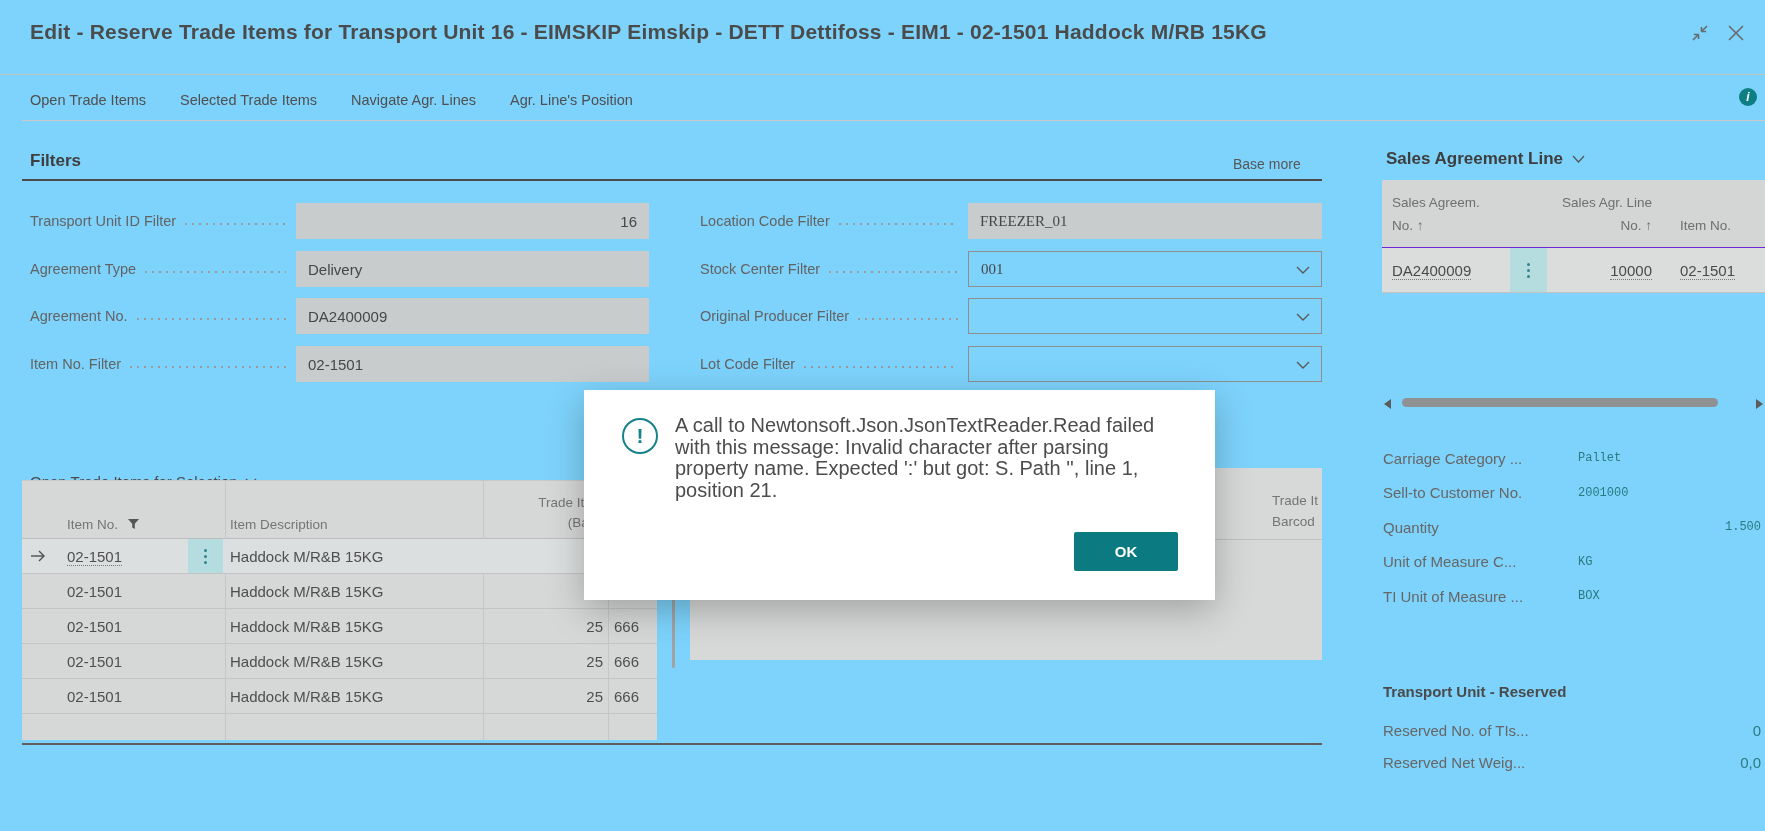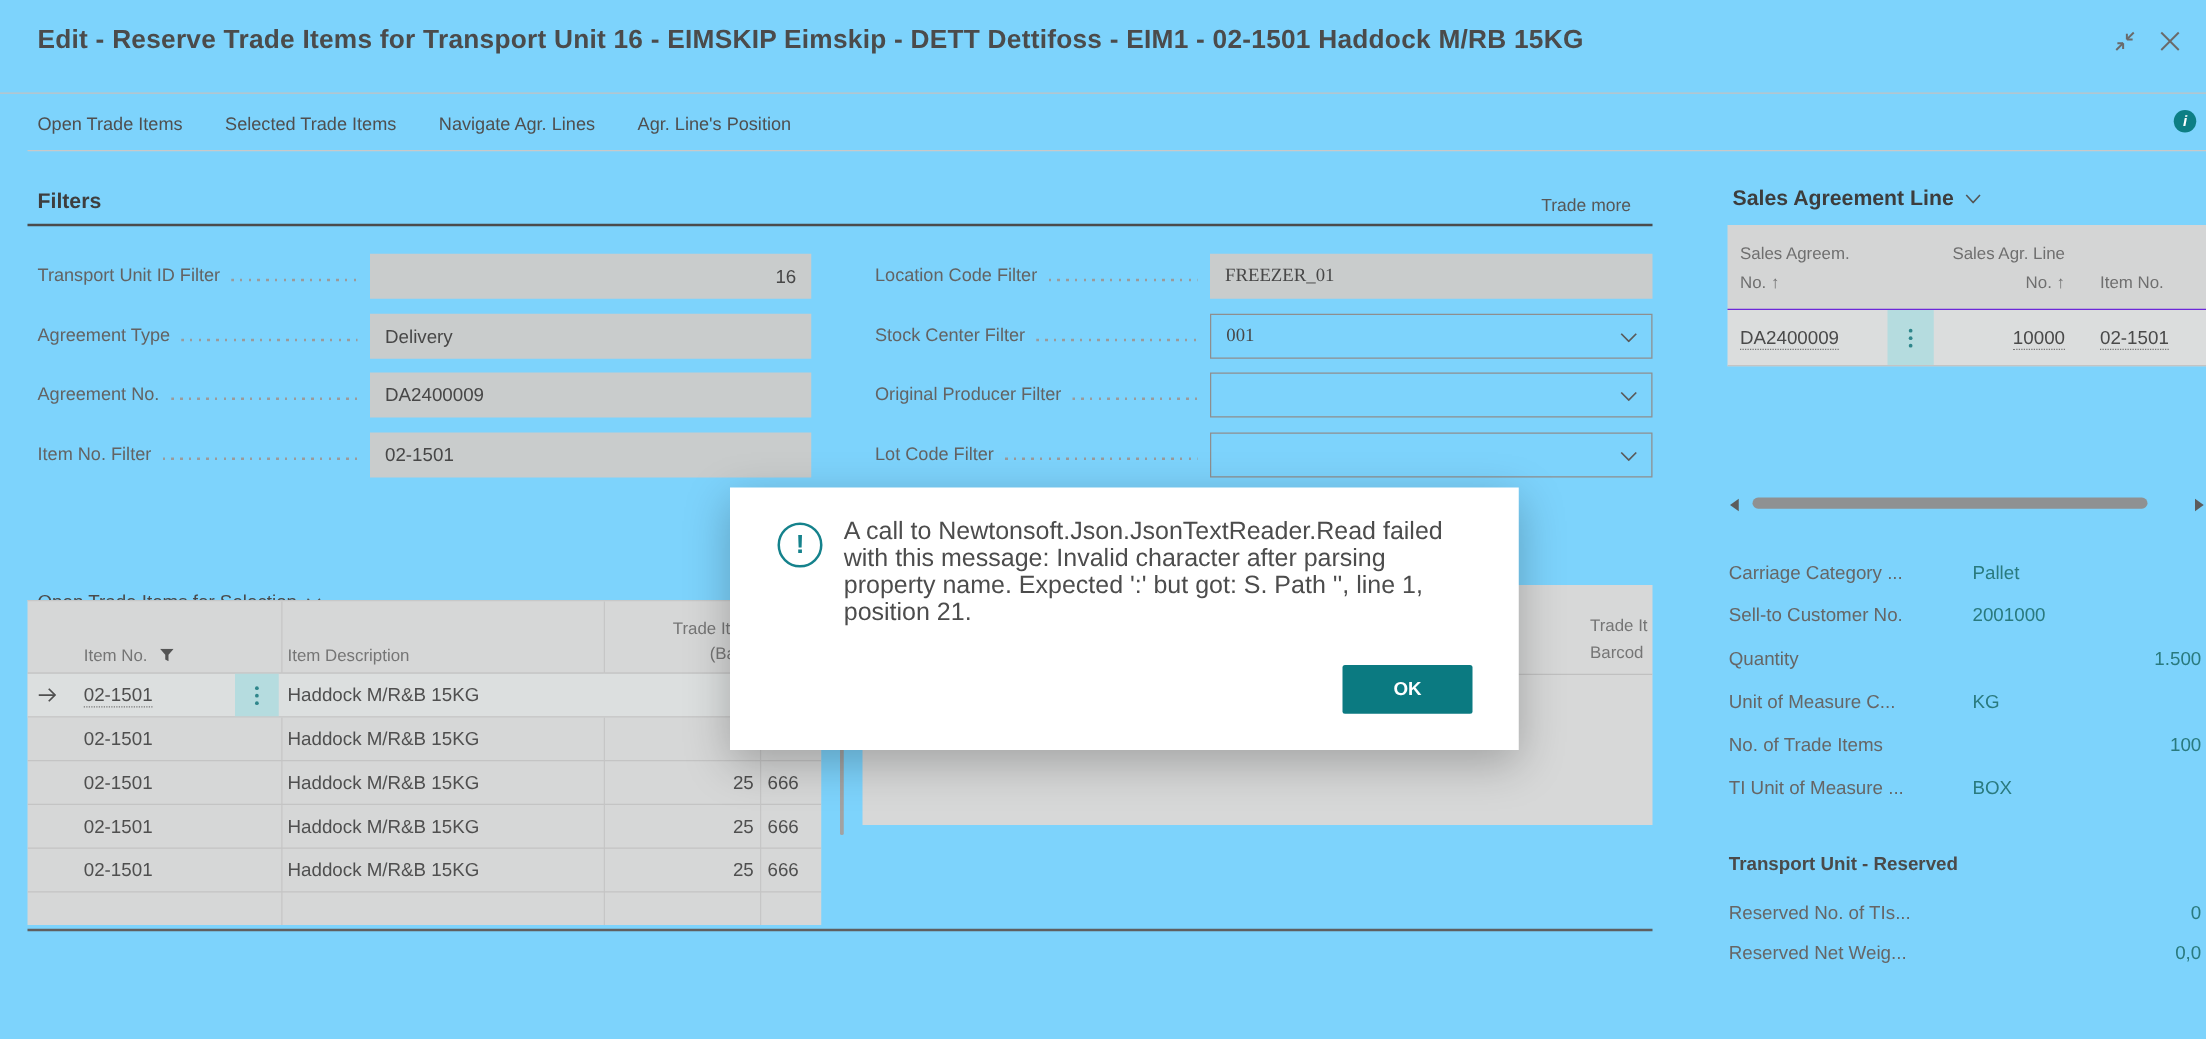--- a/index.html
+++ b/index.html
@@ -158,7 +158,7 @@
   <div class="menu-rule"></div>
 
   <div class="filters-heading">Filters</div>
-  <div class="show-more">Trade more</div>
+  <div class="show-more">Base more</div>
   <div class="filters-rule"></div>
 
   <div class="frow fc-l r1">

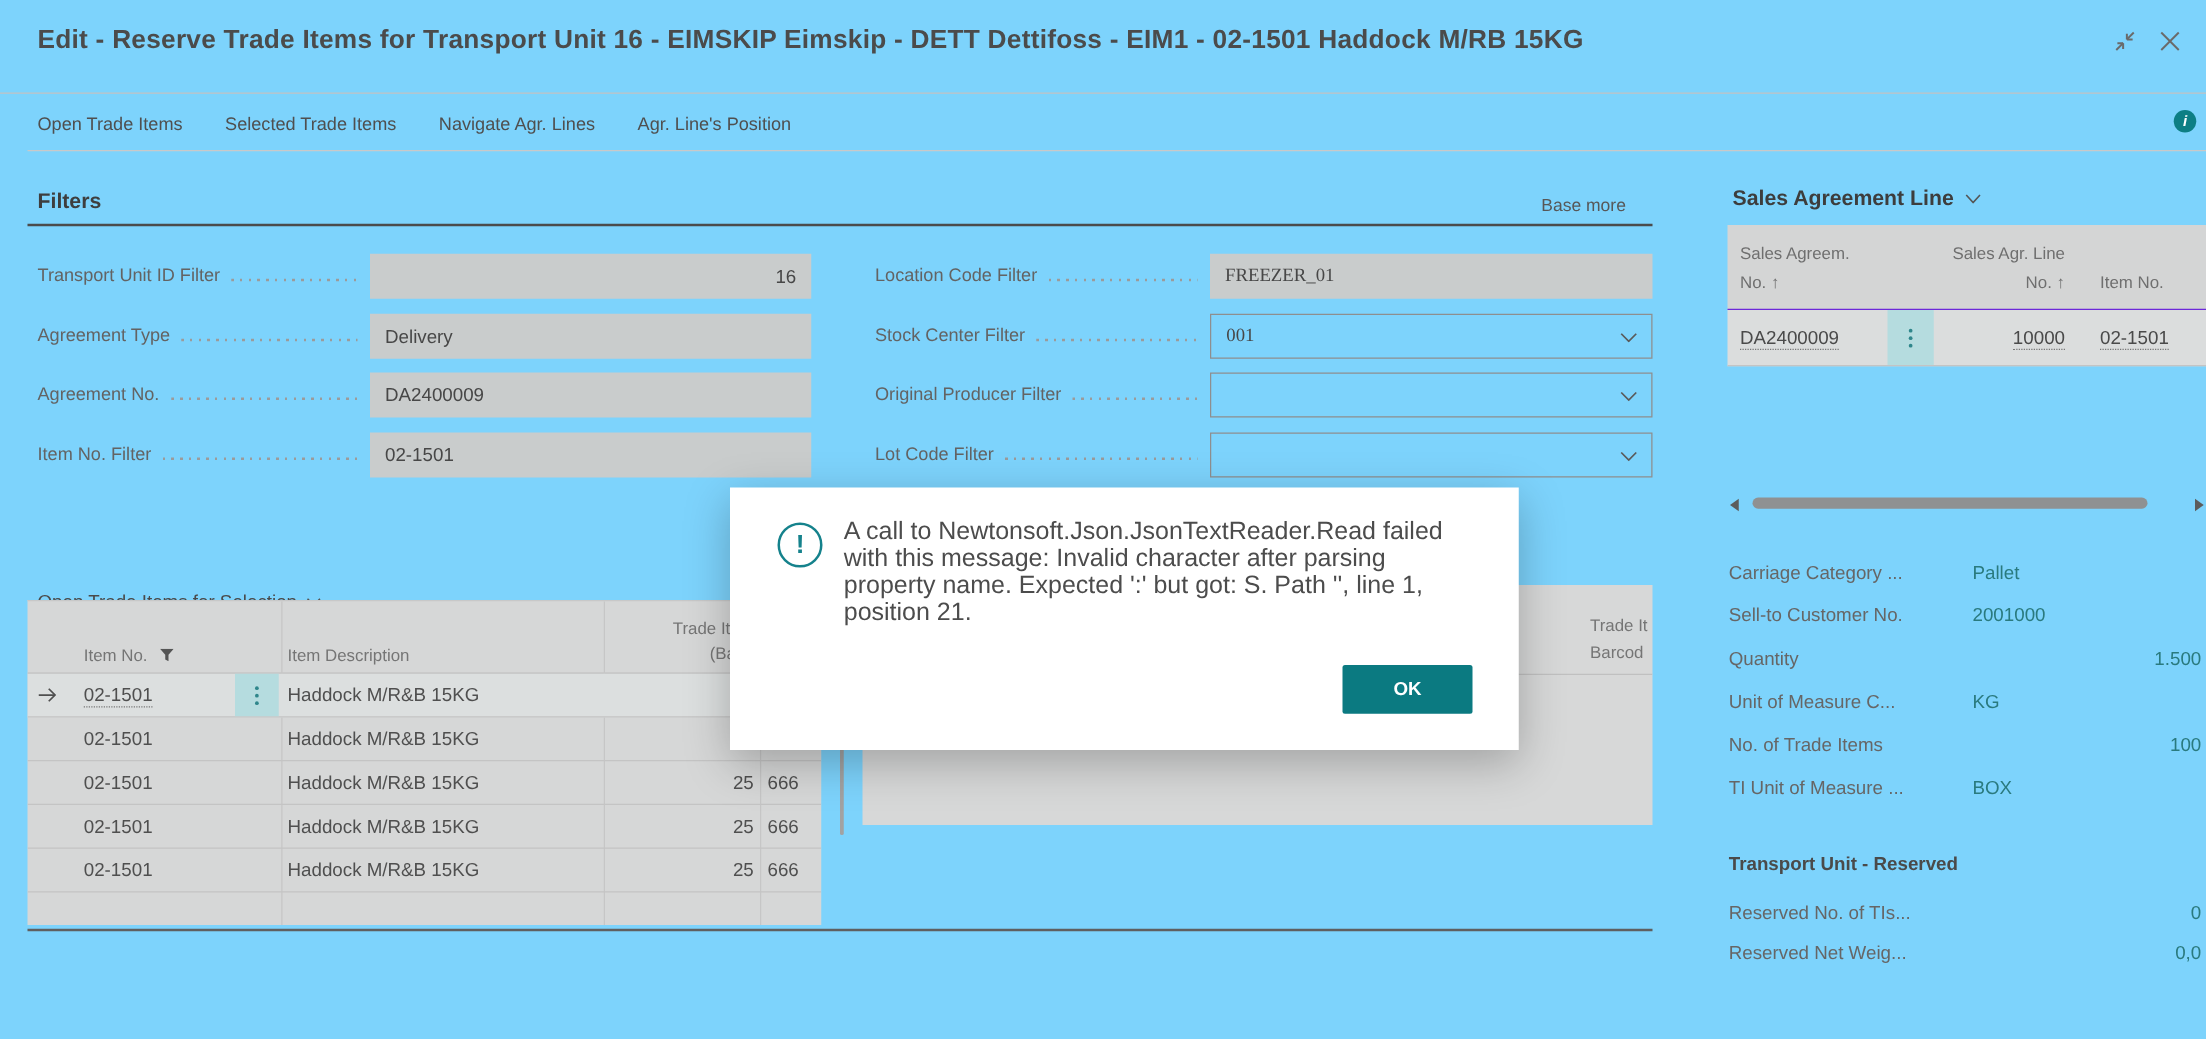--- a/index.html
+++ b/index.html
@@ -98,7 +98,7 @@
   .sb-fields { position:absolute; left:1383px; top:441px; width:380px; }
   .sb-frow { position:relative; height:34.5px; display:flex; align-items:center; }
   .sb-frow .lbl { font-size:15px; color:#666; white-space:nowrap; }
-  .sb-frow .val { position:absolute; left:195px; font-size:15px; color:#2a7a7e; cursor:pointer; }
+  .sb-frow .val { position:absolute; left:195px; font-size:12px; color:#2a7a7e; cursor:pointer;font-family:Liberation Mono, monospace; }
   .sb-frow .val.num { left:auto; right:2px; }
   .sb-subheading { position:absolute; left:1383px; top:683px; font-size:15px; font-weight:700; color:#4a4a4a; }
   .sb-res { position:absolute; left:1383px; width:380px; height:32px; display:flex; align-items:center; }

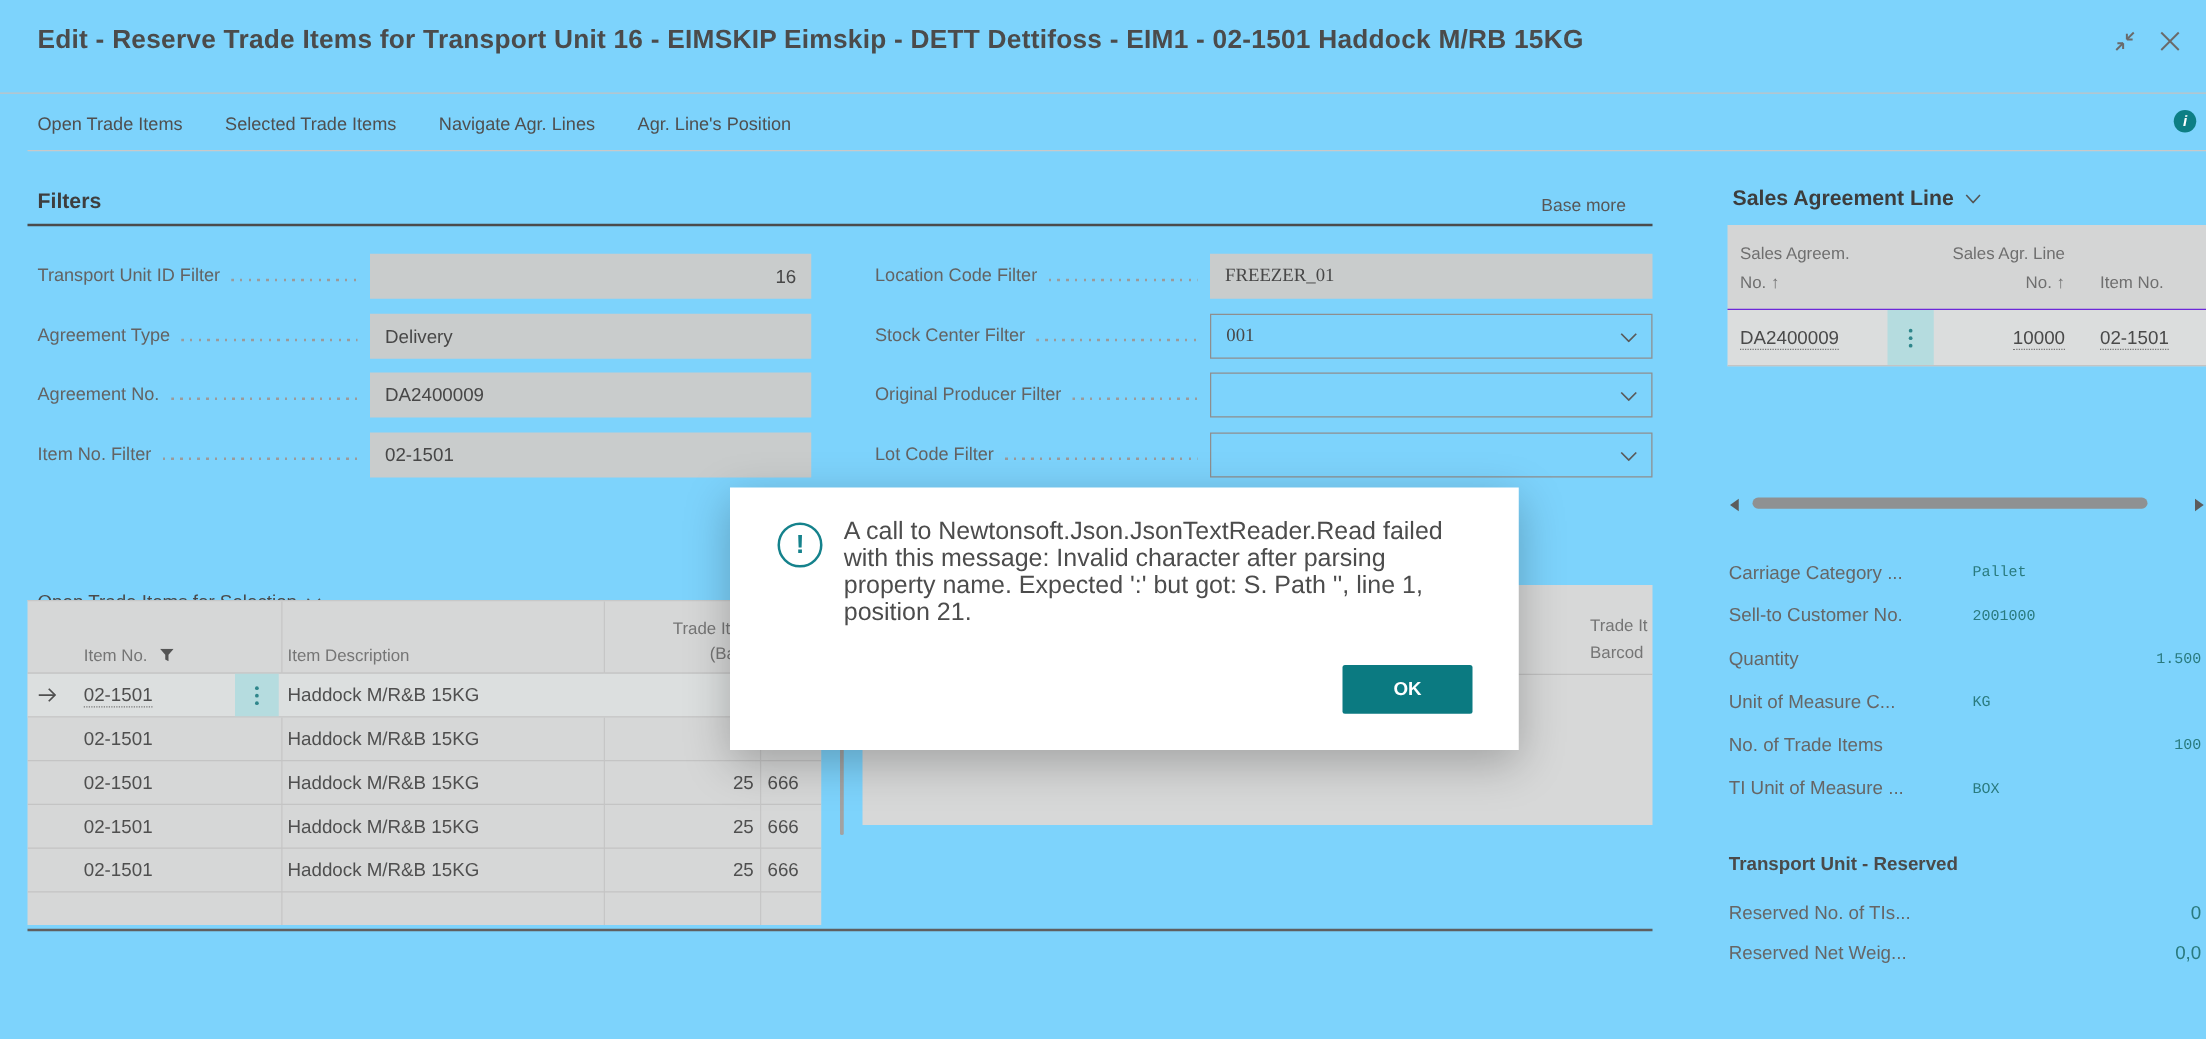--- a/index.html
+++ b/index.html
@@ -381,10 +381,6 @@
       <span class="val">KG</span>
     </div>
     <div class="sb-frow">
-      <span class="lbl">No. of Trade Items</span>
-      <span class="val num">100</span>
-    </div>
-    <div class="sb-frow">
       <span class="lbl">TI Unit of Measure ...</span>
       <span class="val">BOX</span>
     </div>

